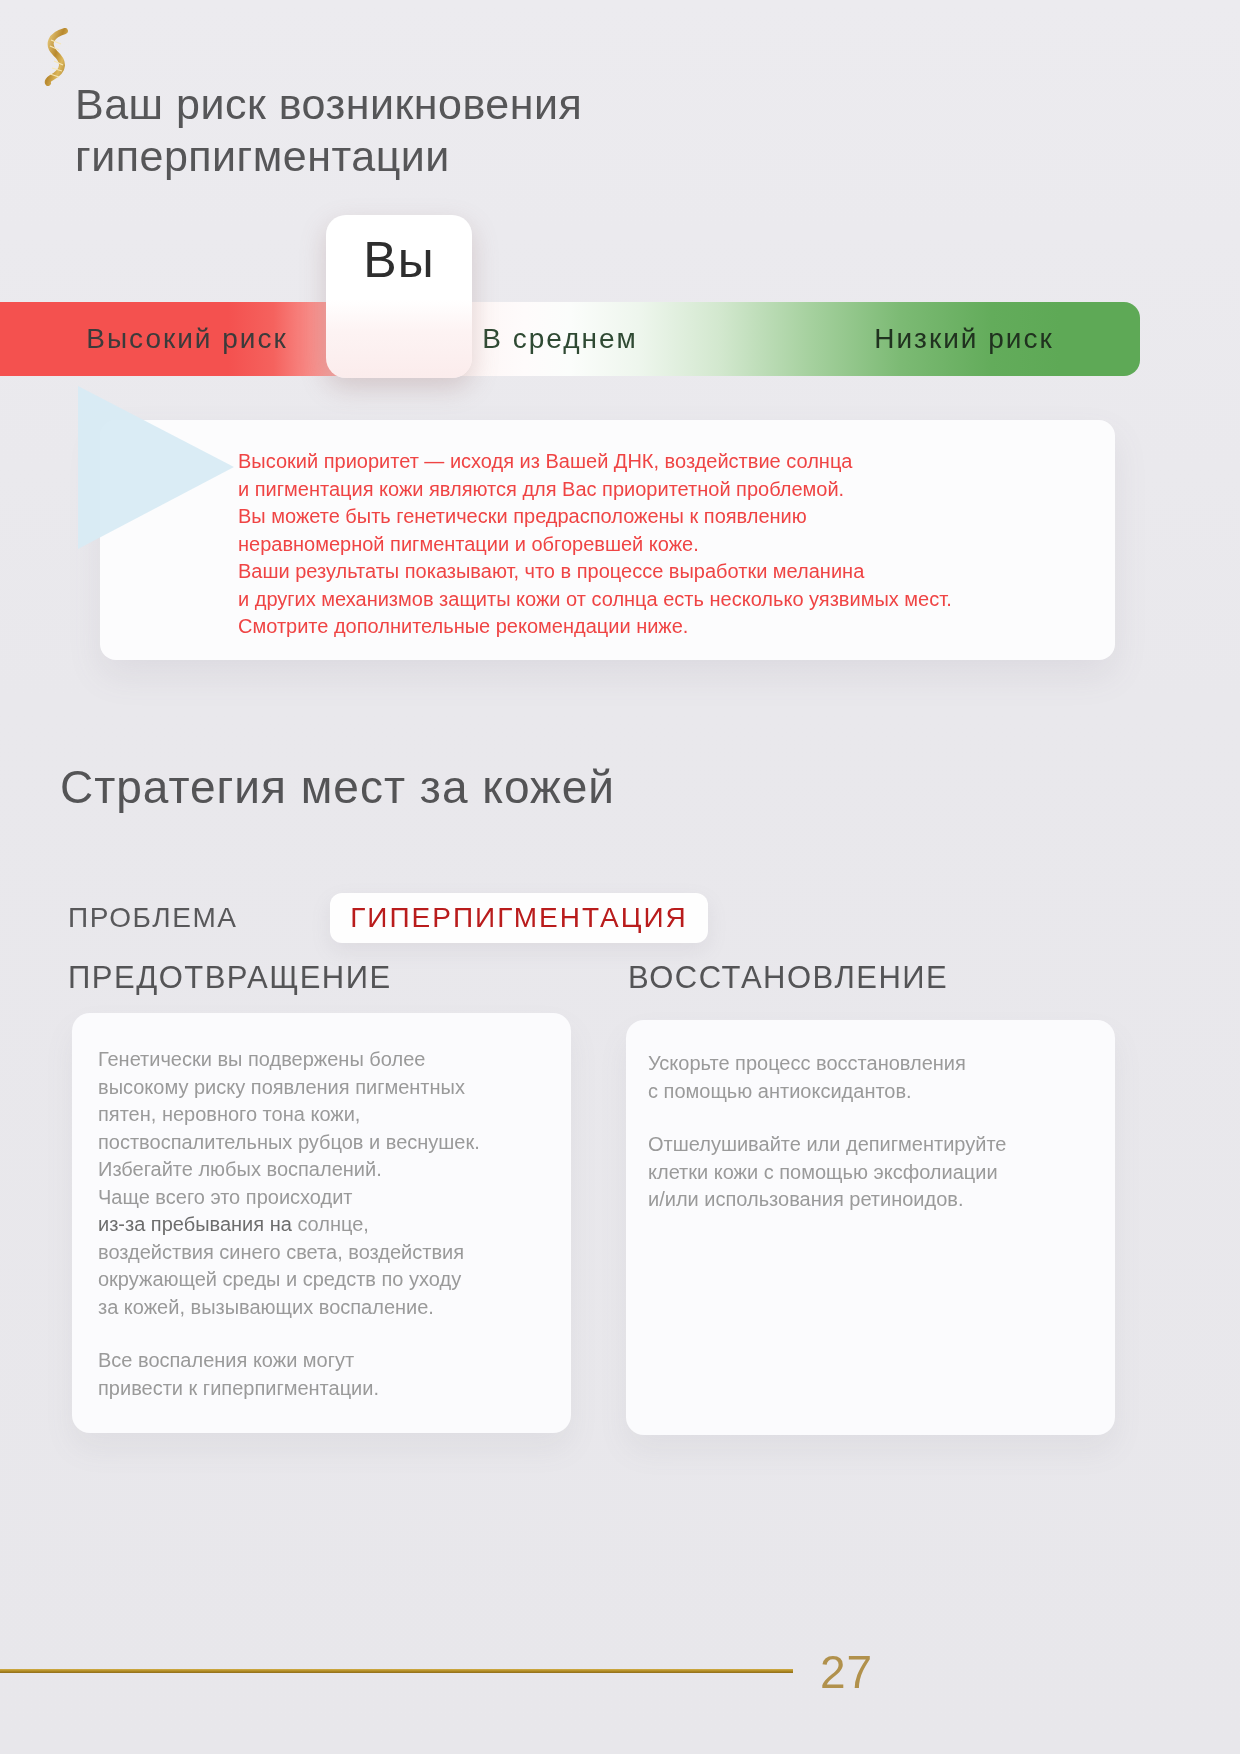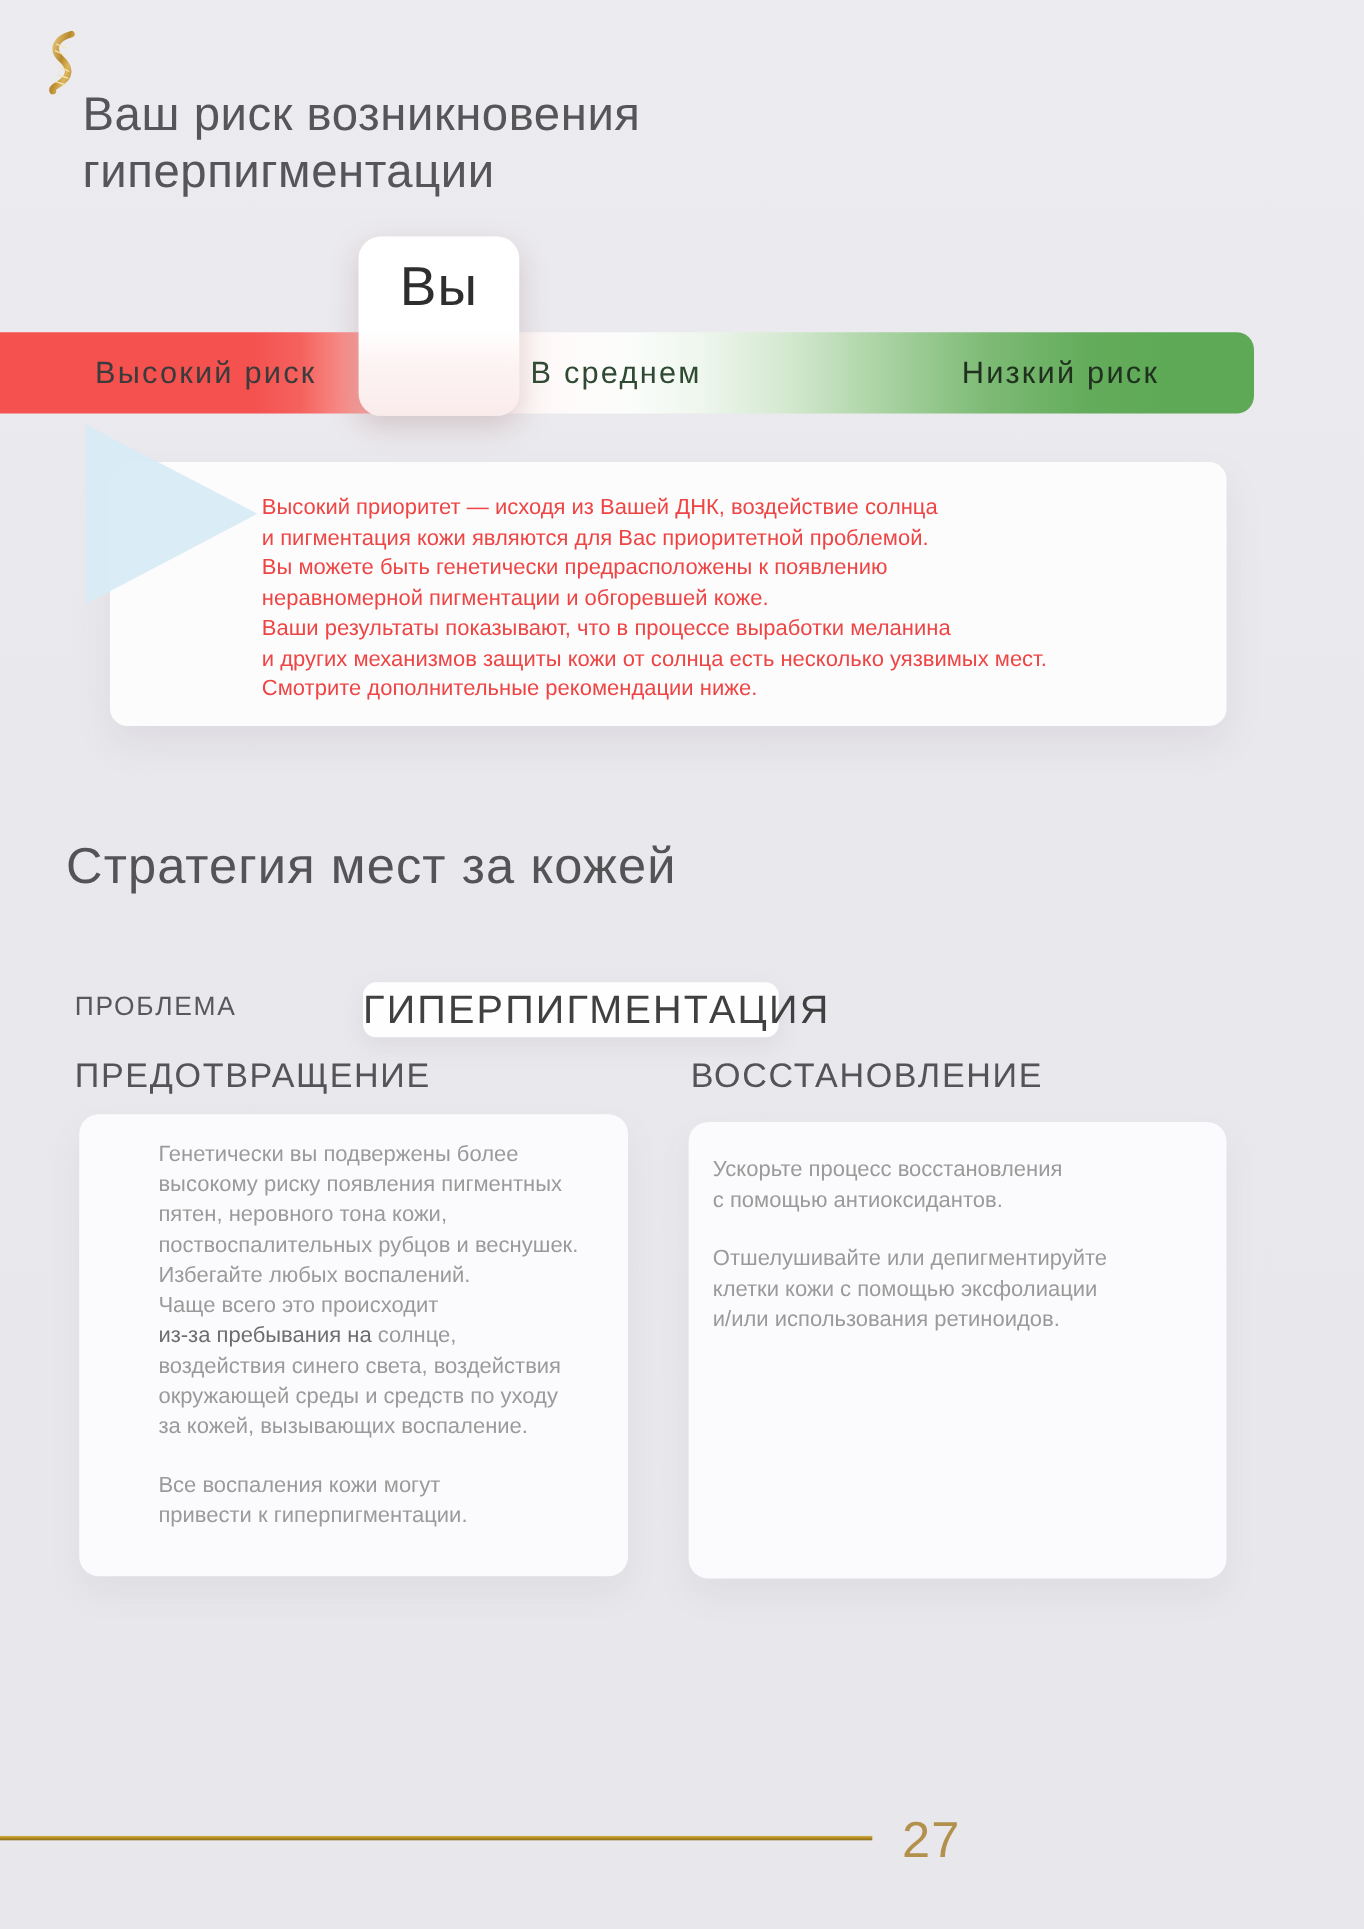--- a/index.html
+++ b/index.html
@@ -59,7 +59,7 @@
   }
   .problem-label{
     position:absolute;left:68px;top:902px;
-    font-size:24px;font-weight:300;color:#58585a;letter-spacing:1.5px;
+    font-size:28px;font-weight:300;color:#58585a;letter-spacing:1.5px;
   }
   .problem-pill{
     position:absolute;left:330px;top:893px;width:378px;height:50px;

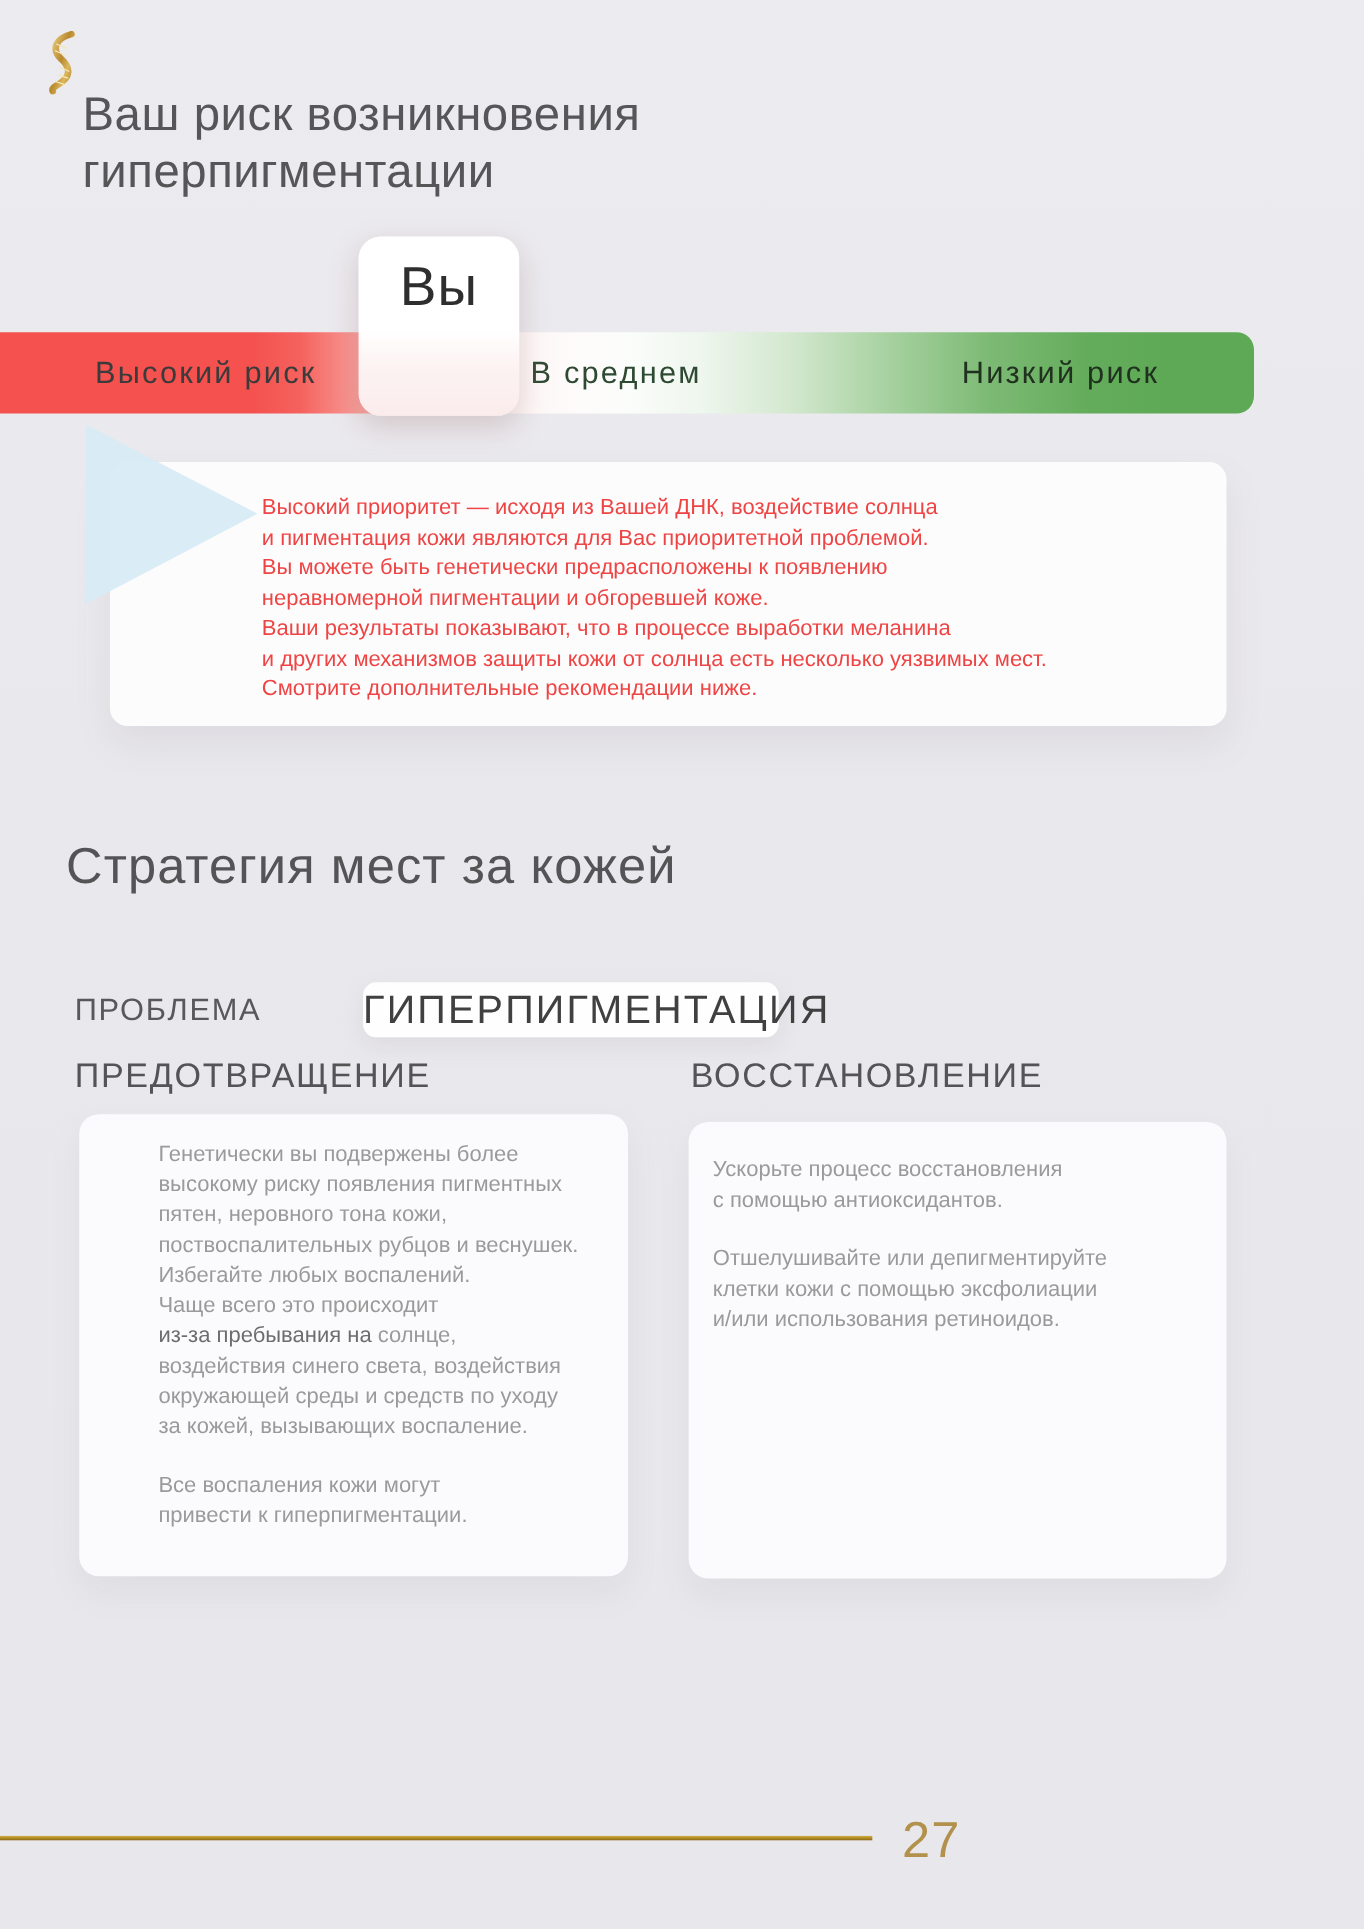--- a/index.html
+++ b/index.html
@@ -68,7 +68,7 @@
     text-align:center;
   }
   .problem-pill span{
-    line-height:50px;font-size:36px;font-weight:300;color:#404040;letter-spacing:2px;
+    line-height:50px;font-size:28px;font-weight:300;color:#b91c1c;letter-spacing:2px;
   }
   .col-label{
     position:absolute;top:960px;

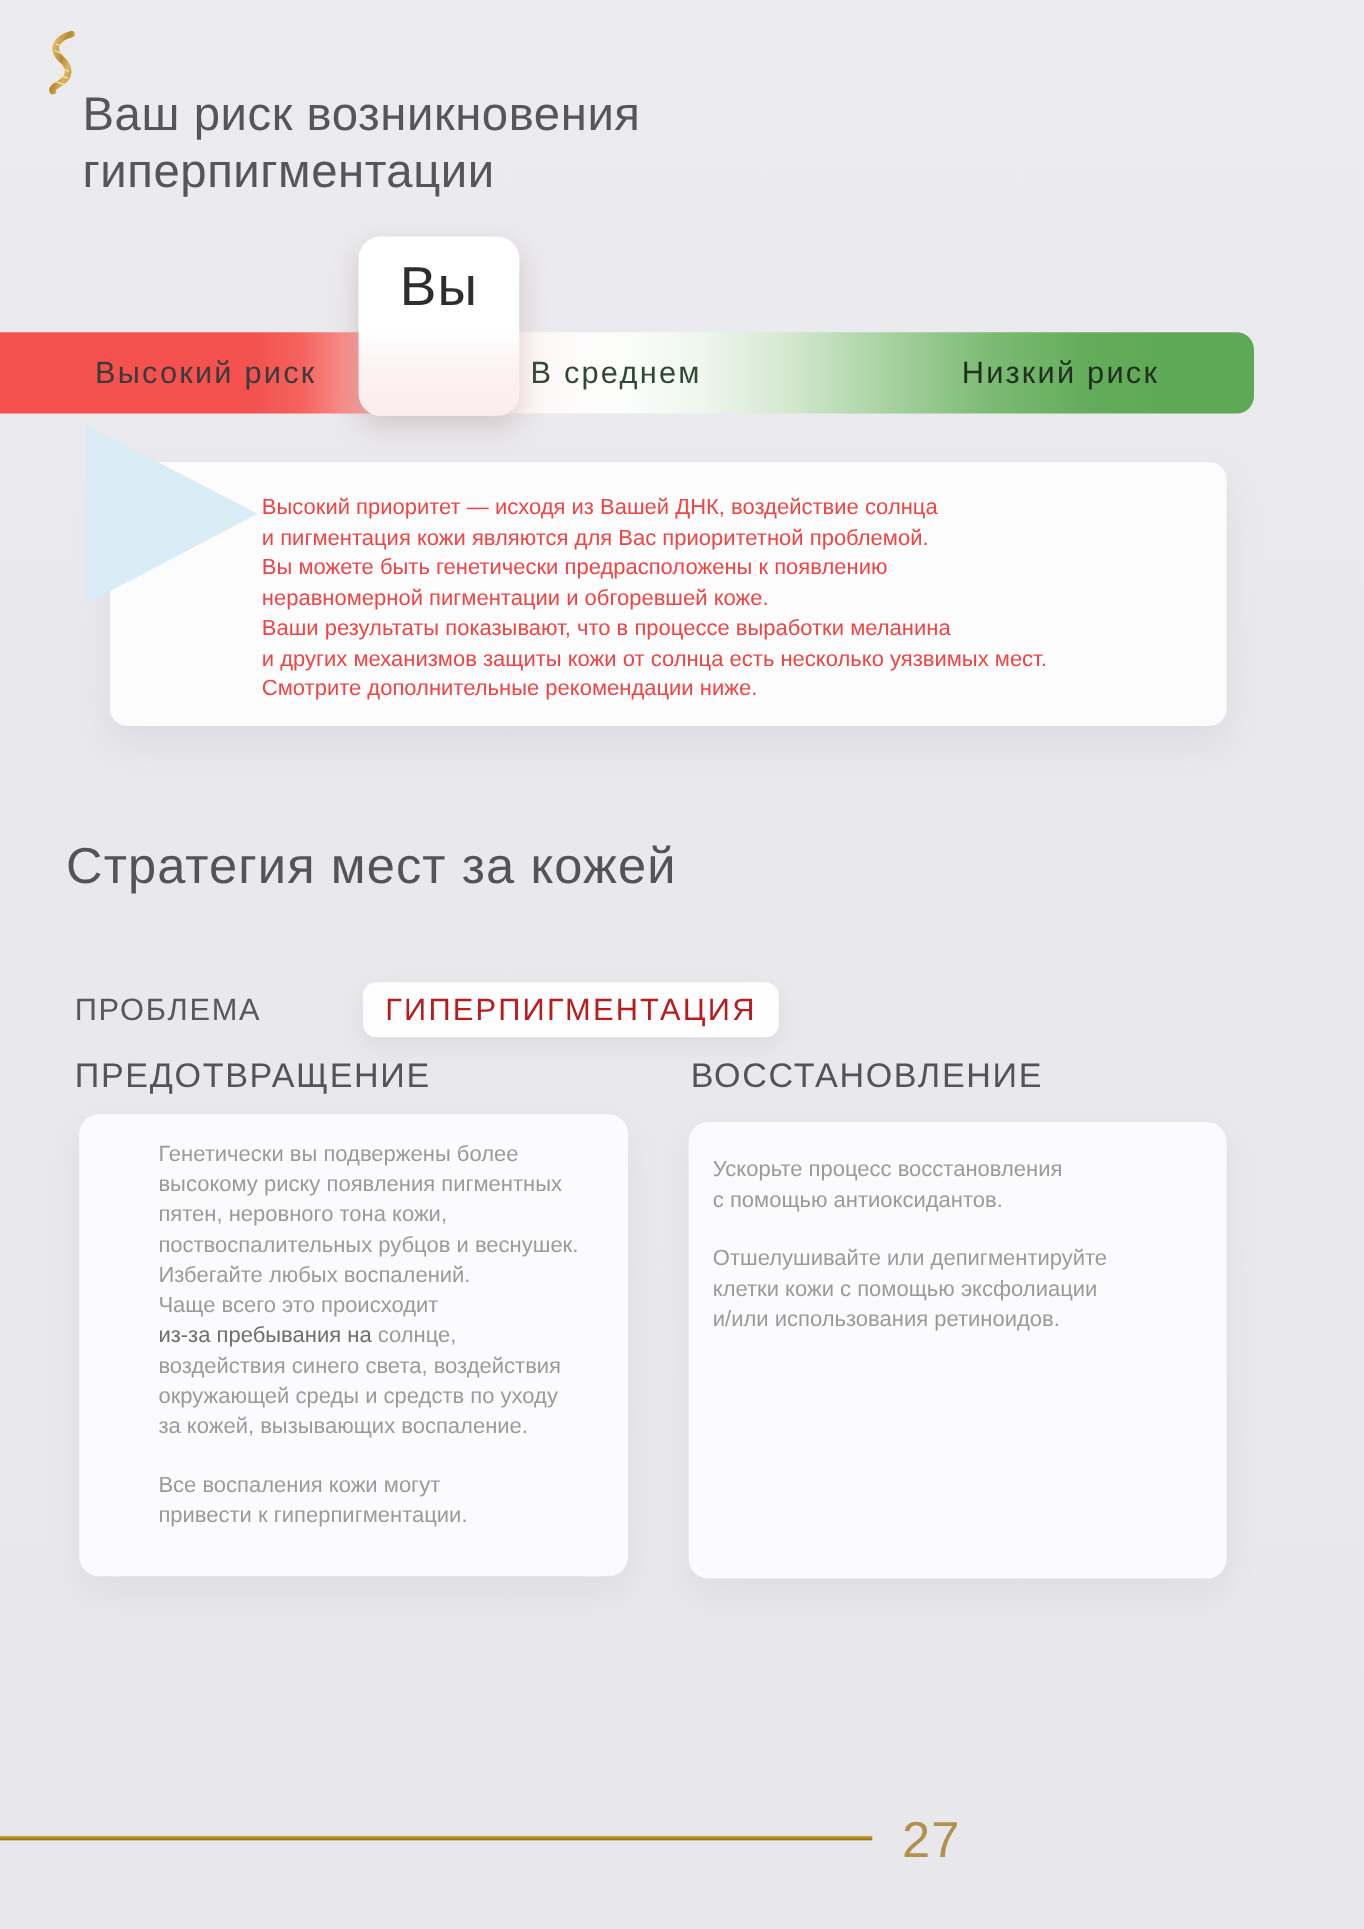--- a/index.html
+++ b/index.html
@@ -83,7 +83,7 @@
   }
   .card p{margin:0;white-space:pre-line;}
   .card.prev{left:72px;top:1013px;width:499px;height:420px;padding:0;}
-  .card.prev .inner{padding:23px 24px 0 26px;margin-left:46px;}
+  .card.prev .inner{padding:33px 24px 0 26px;}
   .card.rest{left:626px;top:1020px;width:489px;height:415px;}
   .card.rest .inner{padding:30px 24px 0 22px;}
   .card p + p{margin-top:26px;}

